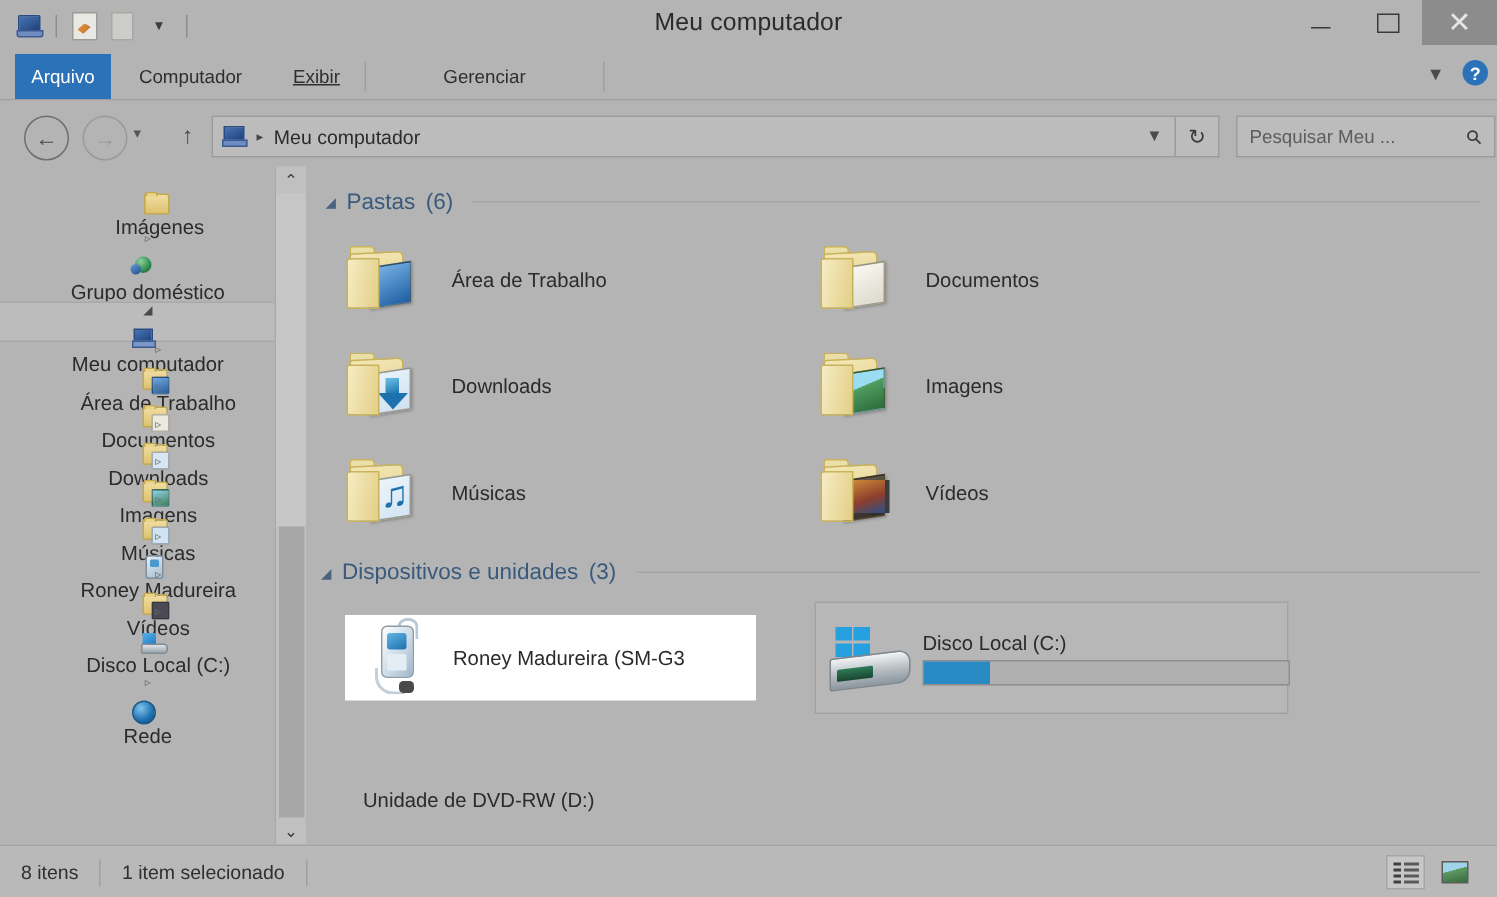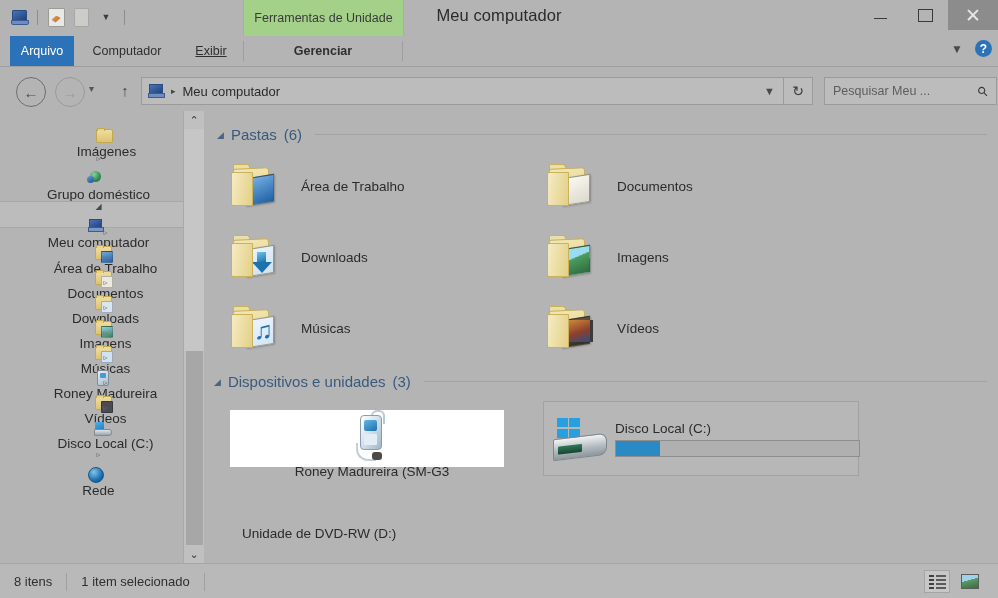--- a/index.html
+++ b/index.html
@@ -500,9 +500,6 @@
       <div class="qat-sep"></div>
     </div>
 
-    <div class="ctx-tab">
-      <span>Ferramentas de Unidade</span>
-    </div>
 
     <div class="win-title">Meu computador</div>
 

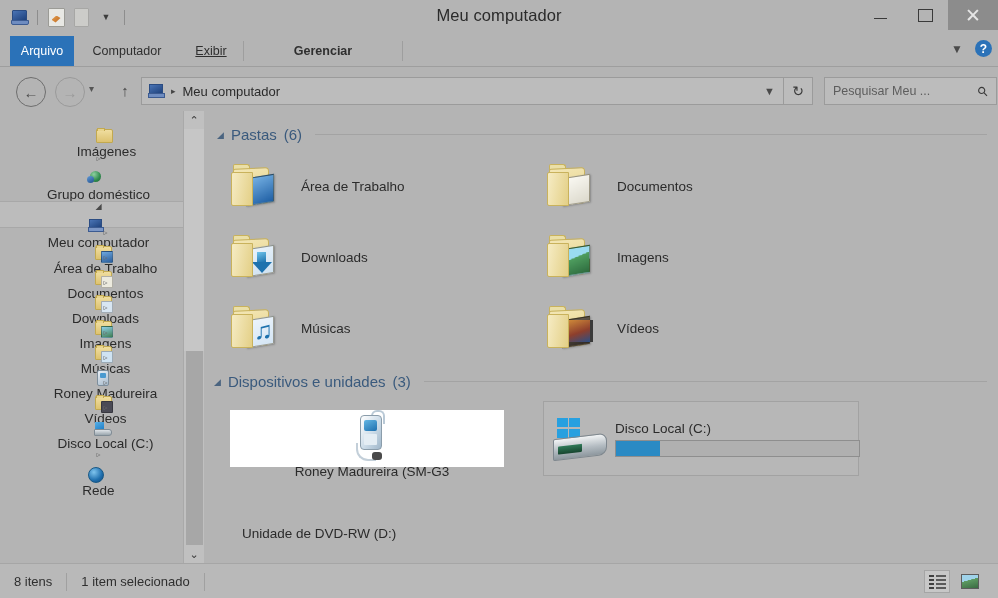--- a/index.html
+++ b/index.html
@@ -527,7 +527,7 @@
       <span>Exibir</span>
     </div>
     <div class="tab-sepline" style="left:243px;"></div>
-    <div class="tab" style="left:244px;width:158px;font-weight:bold;">
+    <div class="tab" style="left:244px;width:158px;">
       <span>Gerenciar</span>
     </div>
     <div class="tab-sepline" style="left:402px;"></div>

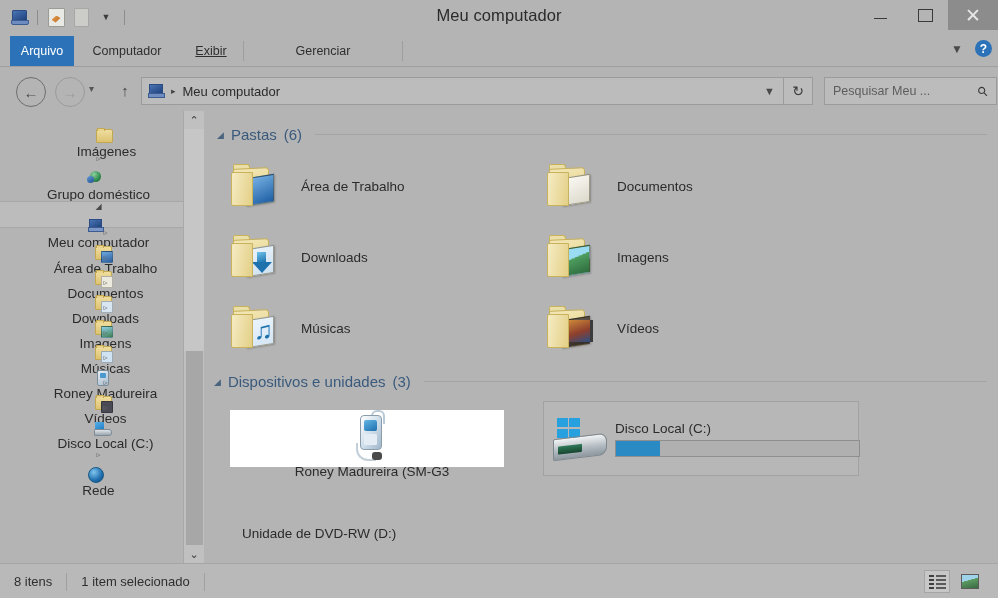--- a/index.html
+++ b/index.html
@@ -298,7 +298,7 @@
   .tile {
     position: absolute; display: flex; align-items: center;
   }
-  .tile.sel { background: #ffffff; flex-direction: column; }
+  .tile.sel { background: #ffffff; }
   .tile-label { font-size: 13.5px; color: #2b2b2b; white-space: nowrap; }
 
   

